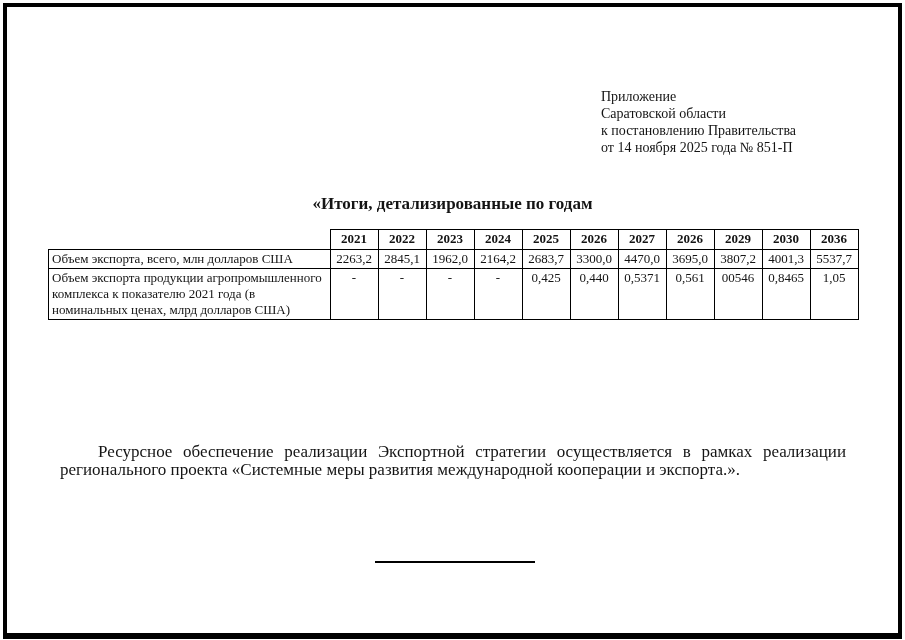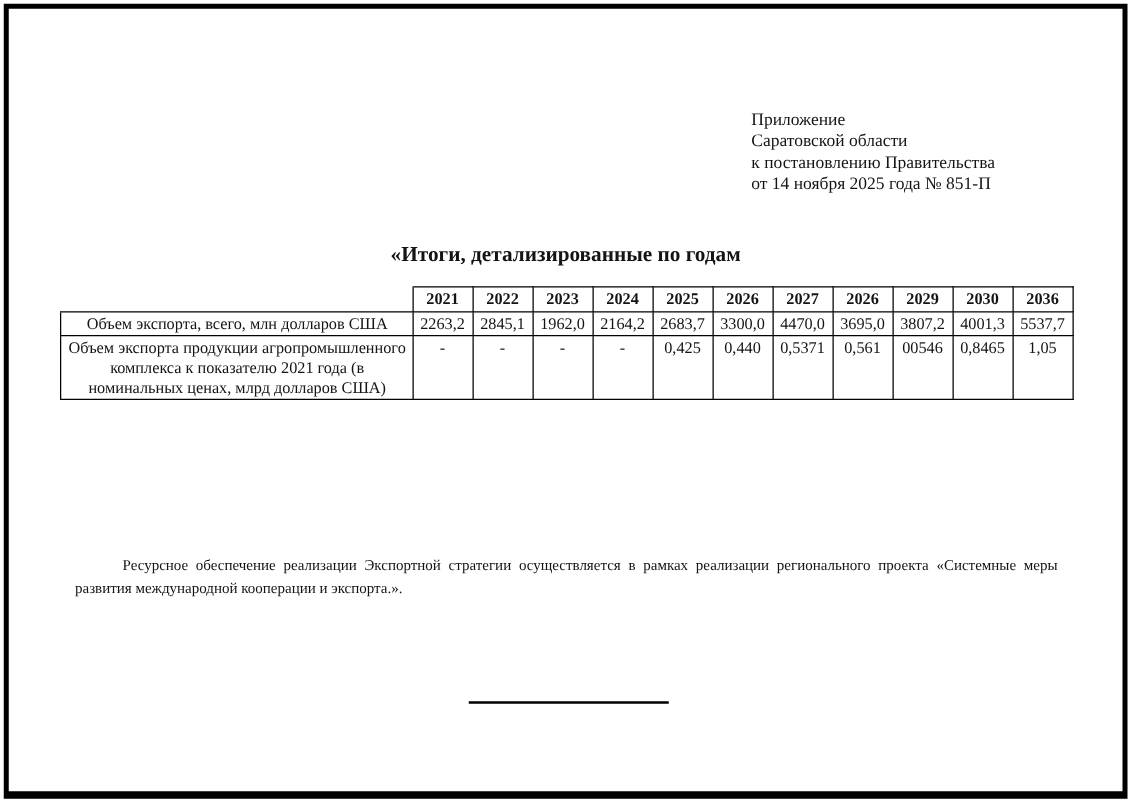--- a/index.html
+++ b/index.html
@@ -70,7 +70,7 @@
     width: 277px;
   }
   table.results-table td.label-cell {
-    text-align: center;
+    text-align: left;
     padding-left: 3px;
     margin-left: 47px;
   }

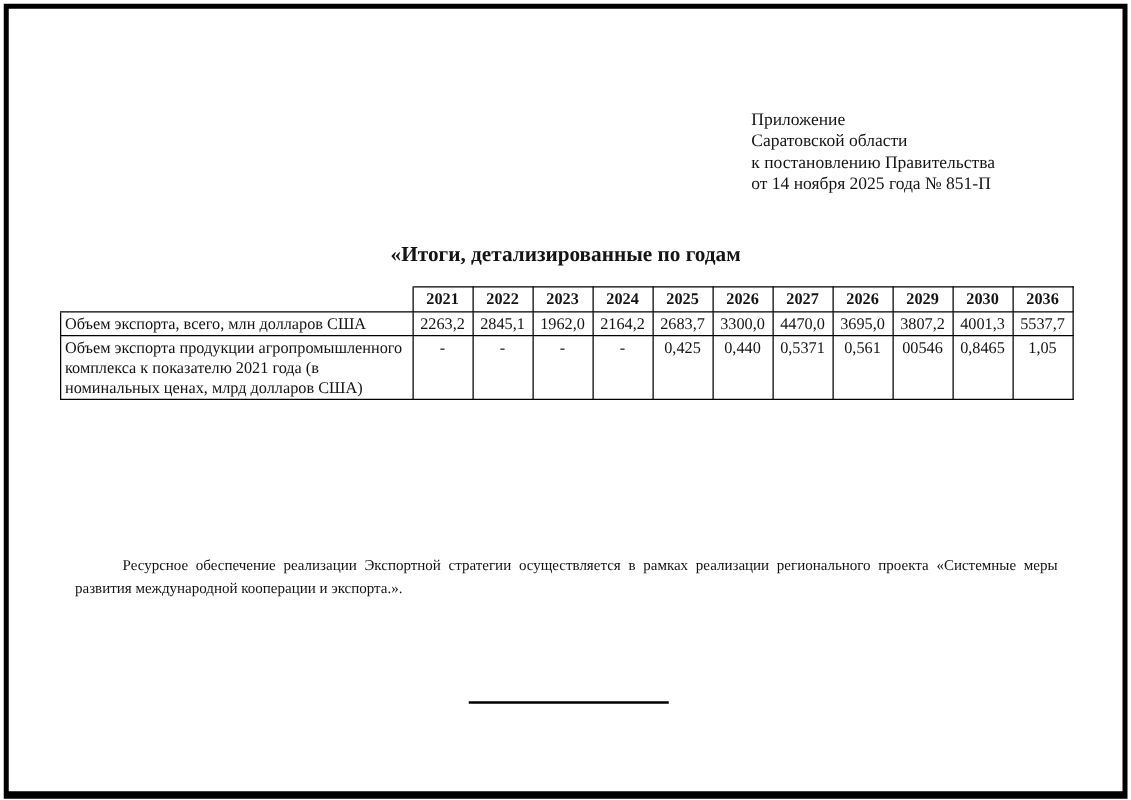--- a/index.html
+++ b/index.html
@@ -82,7 +82,7 @@
     left: 60px;
     top: 443px;
     width: 786px;
-    font-size: 12px;
+    font-size: 17px;
     line-height: 18px;
     text-align: justify;
     text-indent: 38px;

